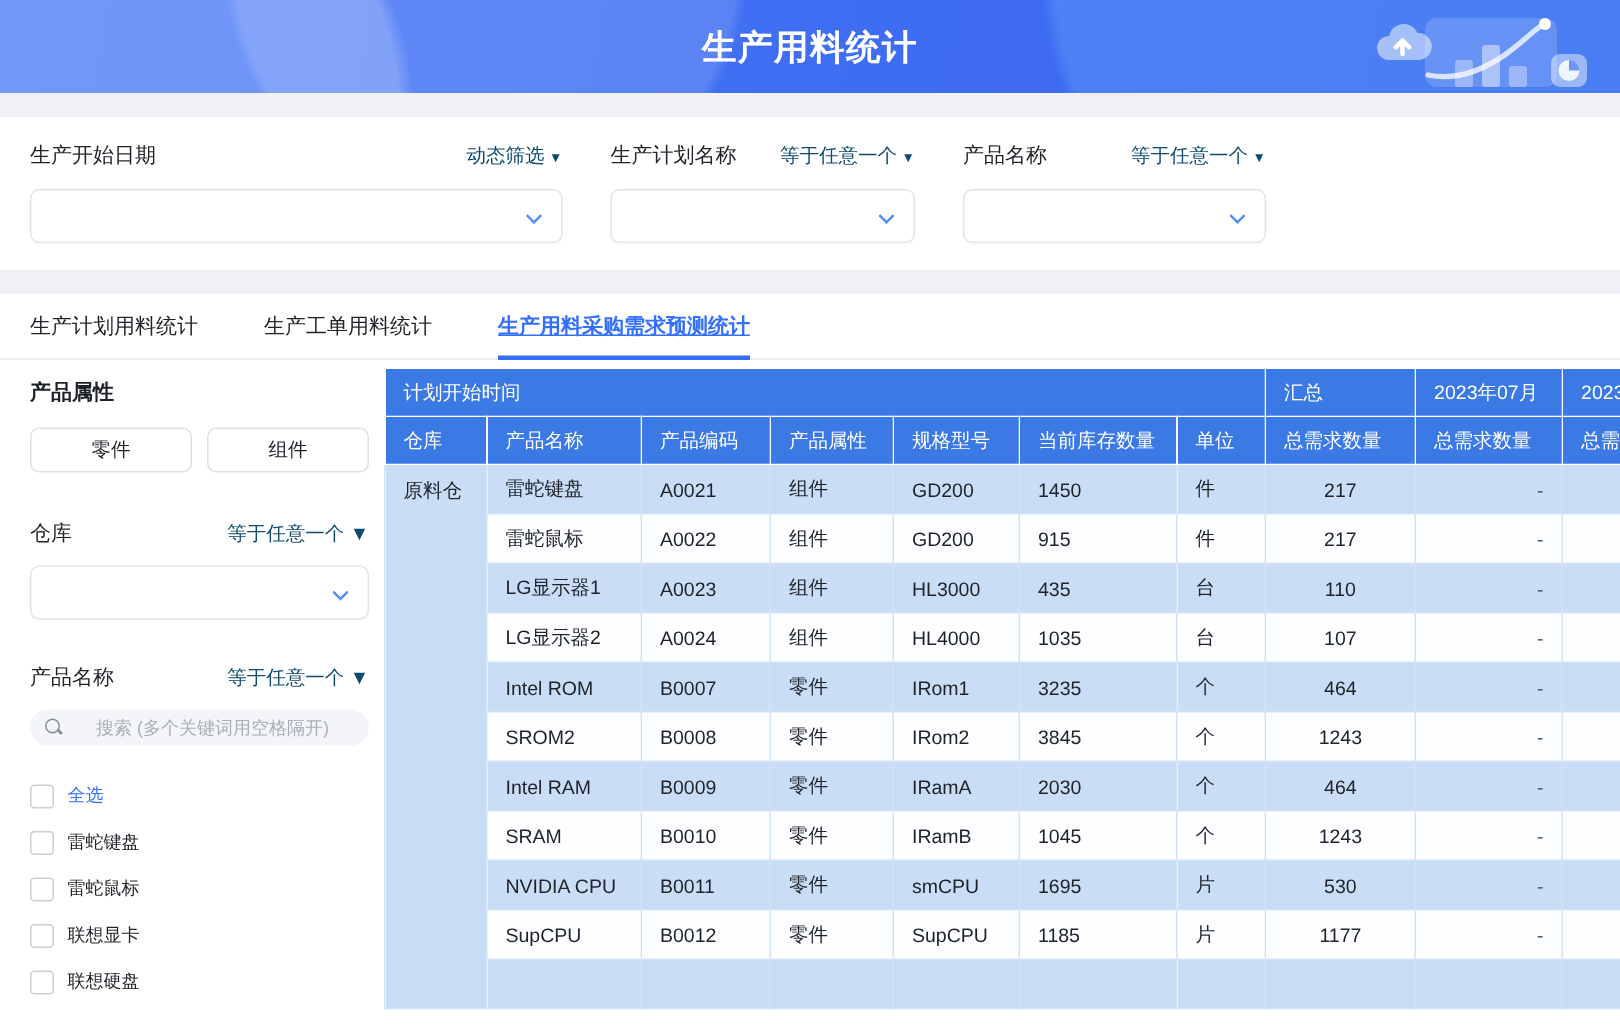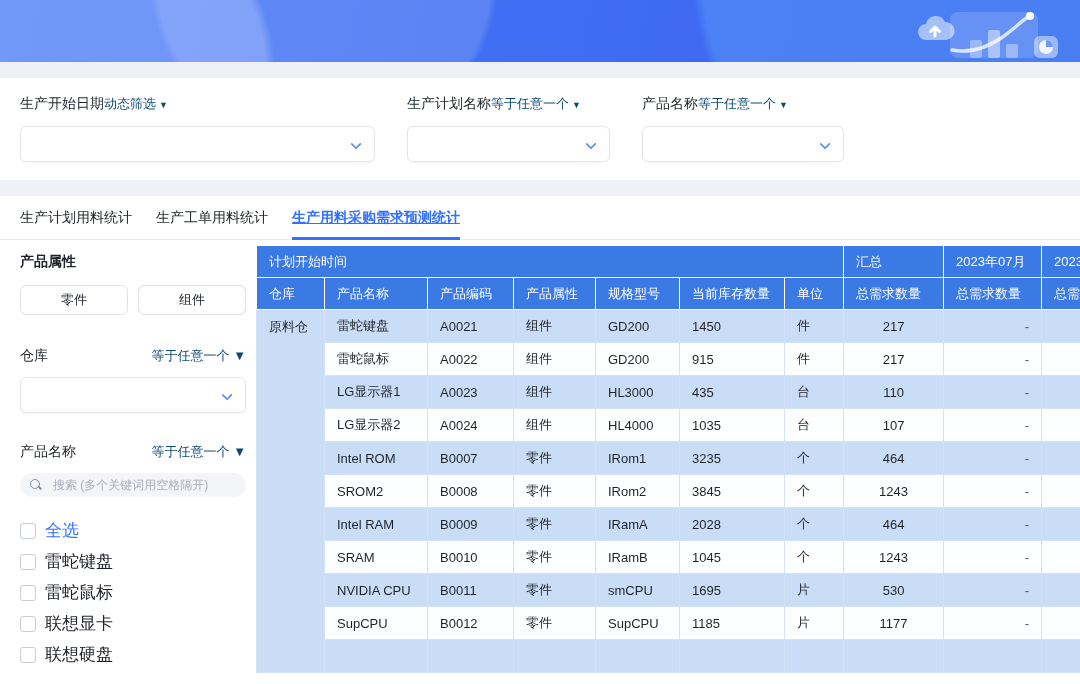--- a/index.html
+++ b/index.html
@@ -98,6 +98,7 @@
 <body>
 
 <div class="banner">
+  <div class="banner-title">生产用料统计</div>
   <svg class="banner-art" width="150" height="52" viewBox="0 0 150 52">
     <rect x="38" y="6" width="88" height="46" rx="8" fill="rgba(255,255,255,0.16)"></rect>
     <rect x="58" y="34" width="12" height="18" rx="2" fill="rgba(255,255,255,0.35)"></rect>

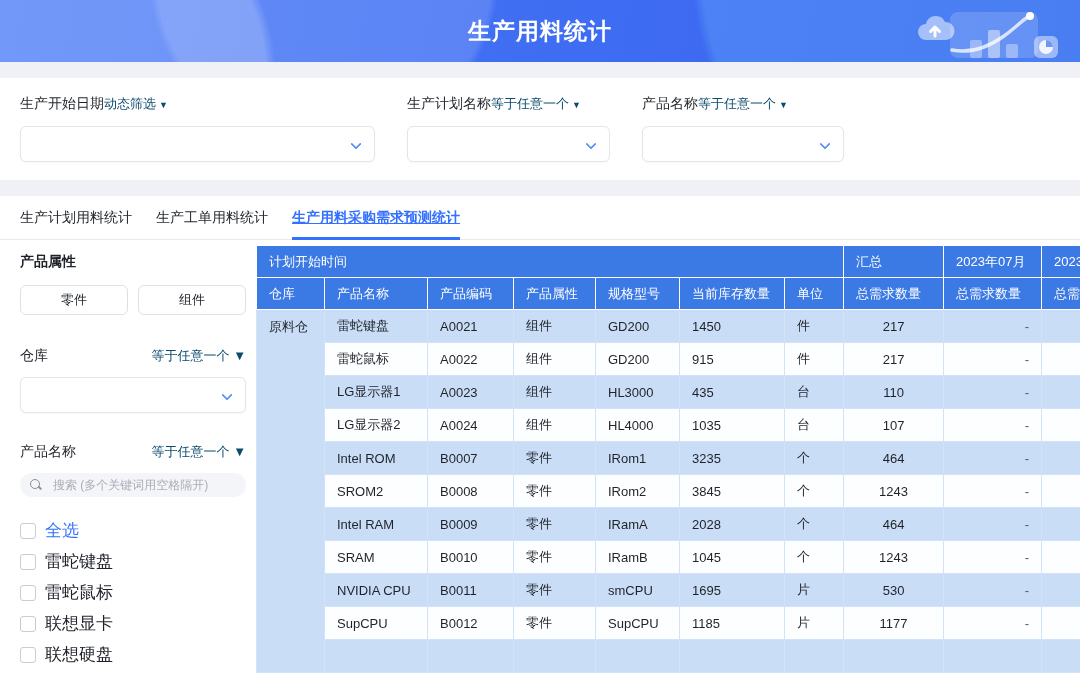--- a/index.html
+++ b/index.html
@@ -26,7 +26,7 @@
   .filter-row { display:flex; gap:32px; }
   .fgroup { display:flex; flex-direction:column; }
   .fg1 { width:355px; } .fg2 { width:203px; } .fg3 { width:202px; }
-  .fg-head { display:flex; align-items:center; height:20px; margin-bottom:12px; }
+  .fg-head { display:flex; justify-content:space-between; align-items:center; height:20px; margin-bottom:12px; }
   .flabel { font-size:14px; color:#1F2329; }
   .cond { color:#0c4a6e; font-size:13px; cursor:pointer; white-space:nowrap; }
   .cond .tri { font-size:9px; margin-left:3px; }

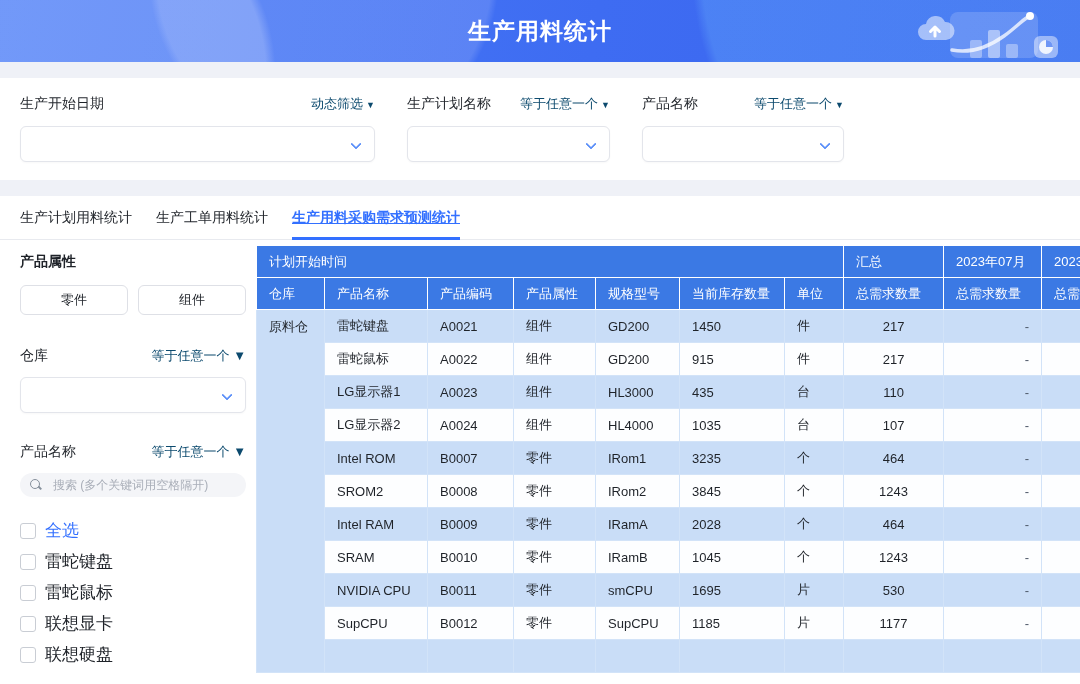--- a/index.html
+++ b/index.html
@@ -41,7 +41,7 @@
   }
   
   .main-card { background:#fff; margin-top:16px; height:488px; }
-  .tabbar { display:flex; gap:24px; padding:0 20px; border-bottom:1px solid #E8EAEF; height:44px; align-items:center; }
+  .tabbar { display:flex; gap:44px; padding:0 20px; border-bottom:1px solid #E8EAEF; height:44px; align-items:center; }
   .tab { font-size:14px; color:#1F2329; cursor:pointer; height:44px; line-height:42px; border-bottom:3px solid transparent; }
   .tab.active { color:#3370FF; font-weight:bold; border-bottom-color:#3370FF;text-decoration:underline; }
   .content { display:flex; padding-left:20px; height:444px; overflow:hidden; }

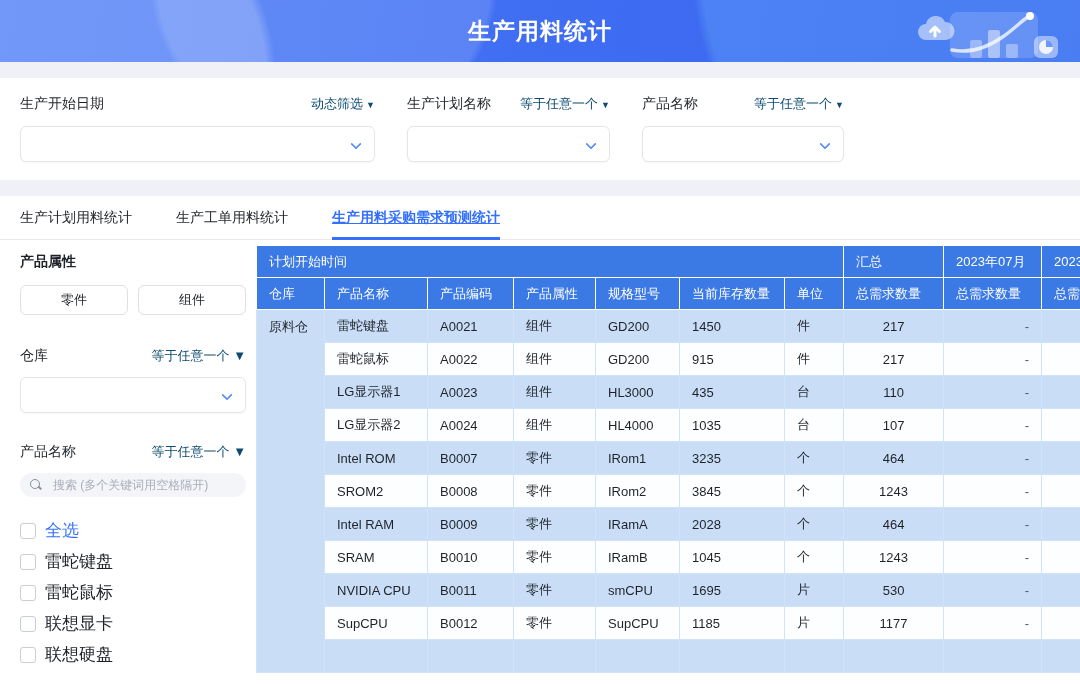--- a/index.html
+++ b/index.html
@@ -58,7 +58,7 @@
   .sb-select { margin-bottom:30px; }
   .searchbox {
     height:24px; background:#F4F5F8; border-radius:13px; display:flex; align-items:center;
-    padding:0 10px; gap:10px; margin-bottom:18px;
+    padding:0 10px; gap:21px; margin-bottom:18px;
   }
   .searchbox input {
     border:none; outline:none; background:transparent; font-size:12px; color:#1F2329; width:100%;

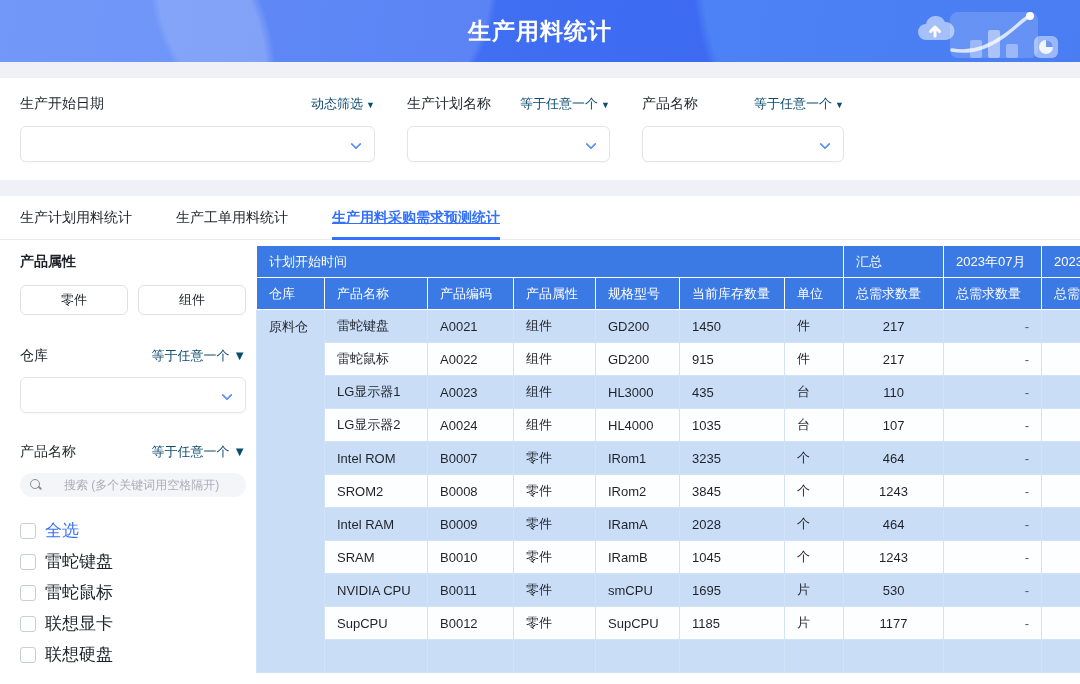--- a/index.html
+++ b/index.html
@@ -70,7 +70,7 @@
   .mag::after { content:""; position:absolute; left:8px; top:8px; width:4px; height:1.5px; background:#86909C; transform:rotate(45deg); }
   .ck { display:flex; align-items:center; gap:9px; height:31px; cursor:pointer; }
   .ckbox { width:16px; height:16px; border:1px solid #C9CDD4; border-radius:3px; background:#fff; flex:none; }
-  .cklabel { font-size:17px; color:#1F2329; }
+  .cklabel { font-size:12px; color:#1F2329; }
   .ck.hl .cklabel { color:#3370FF; }
   
   .table-area { flex:1; padding-top:5px; overflow:hidden; margin-left:10px; }

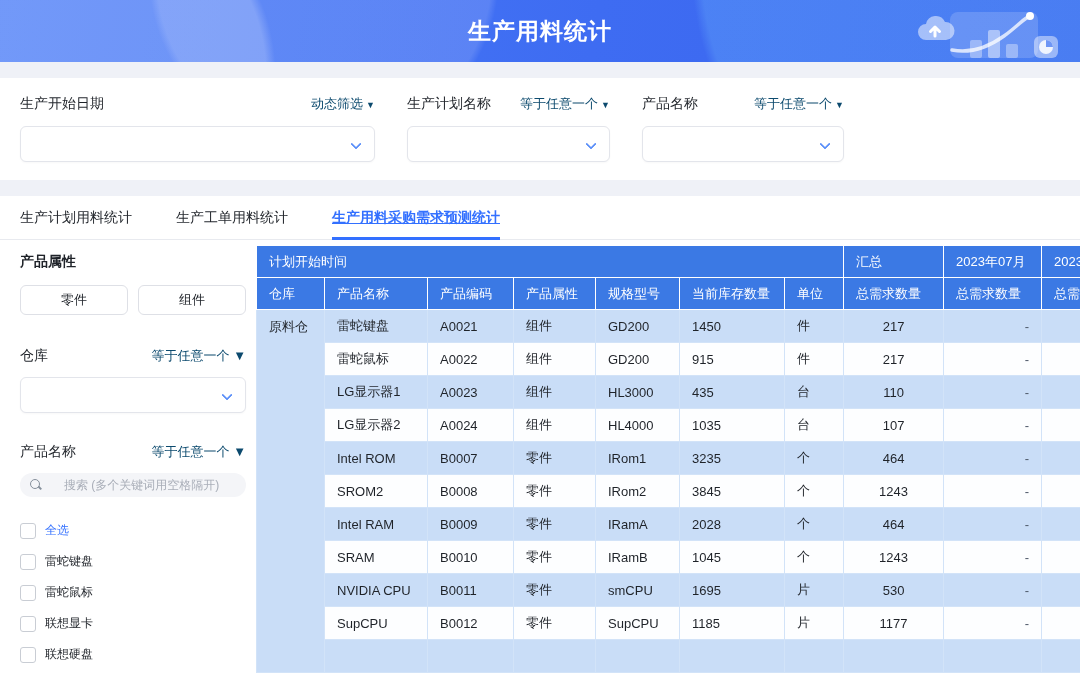--- a/index.html
+++ b/index.html
@@ -313,7 +313,7 @@
                 <td>B0009</td>
                 <td>零件</td>
                 <td>IRamA</td>
-                <td>2028</td>
+                <td>2030</td>
                 <td>个</td>
                 <td class="ar">464</td>
                 <td class="dash">-</td>

